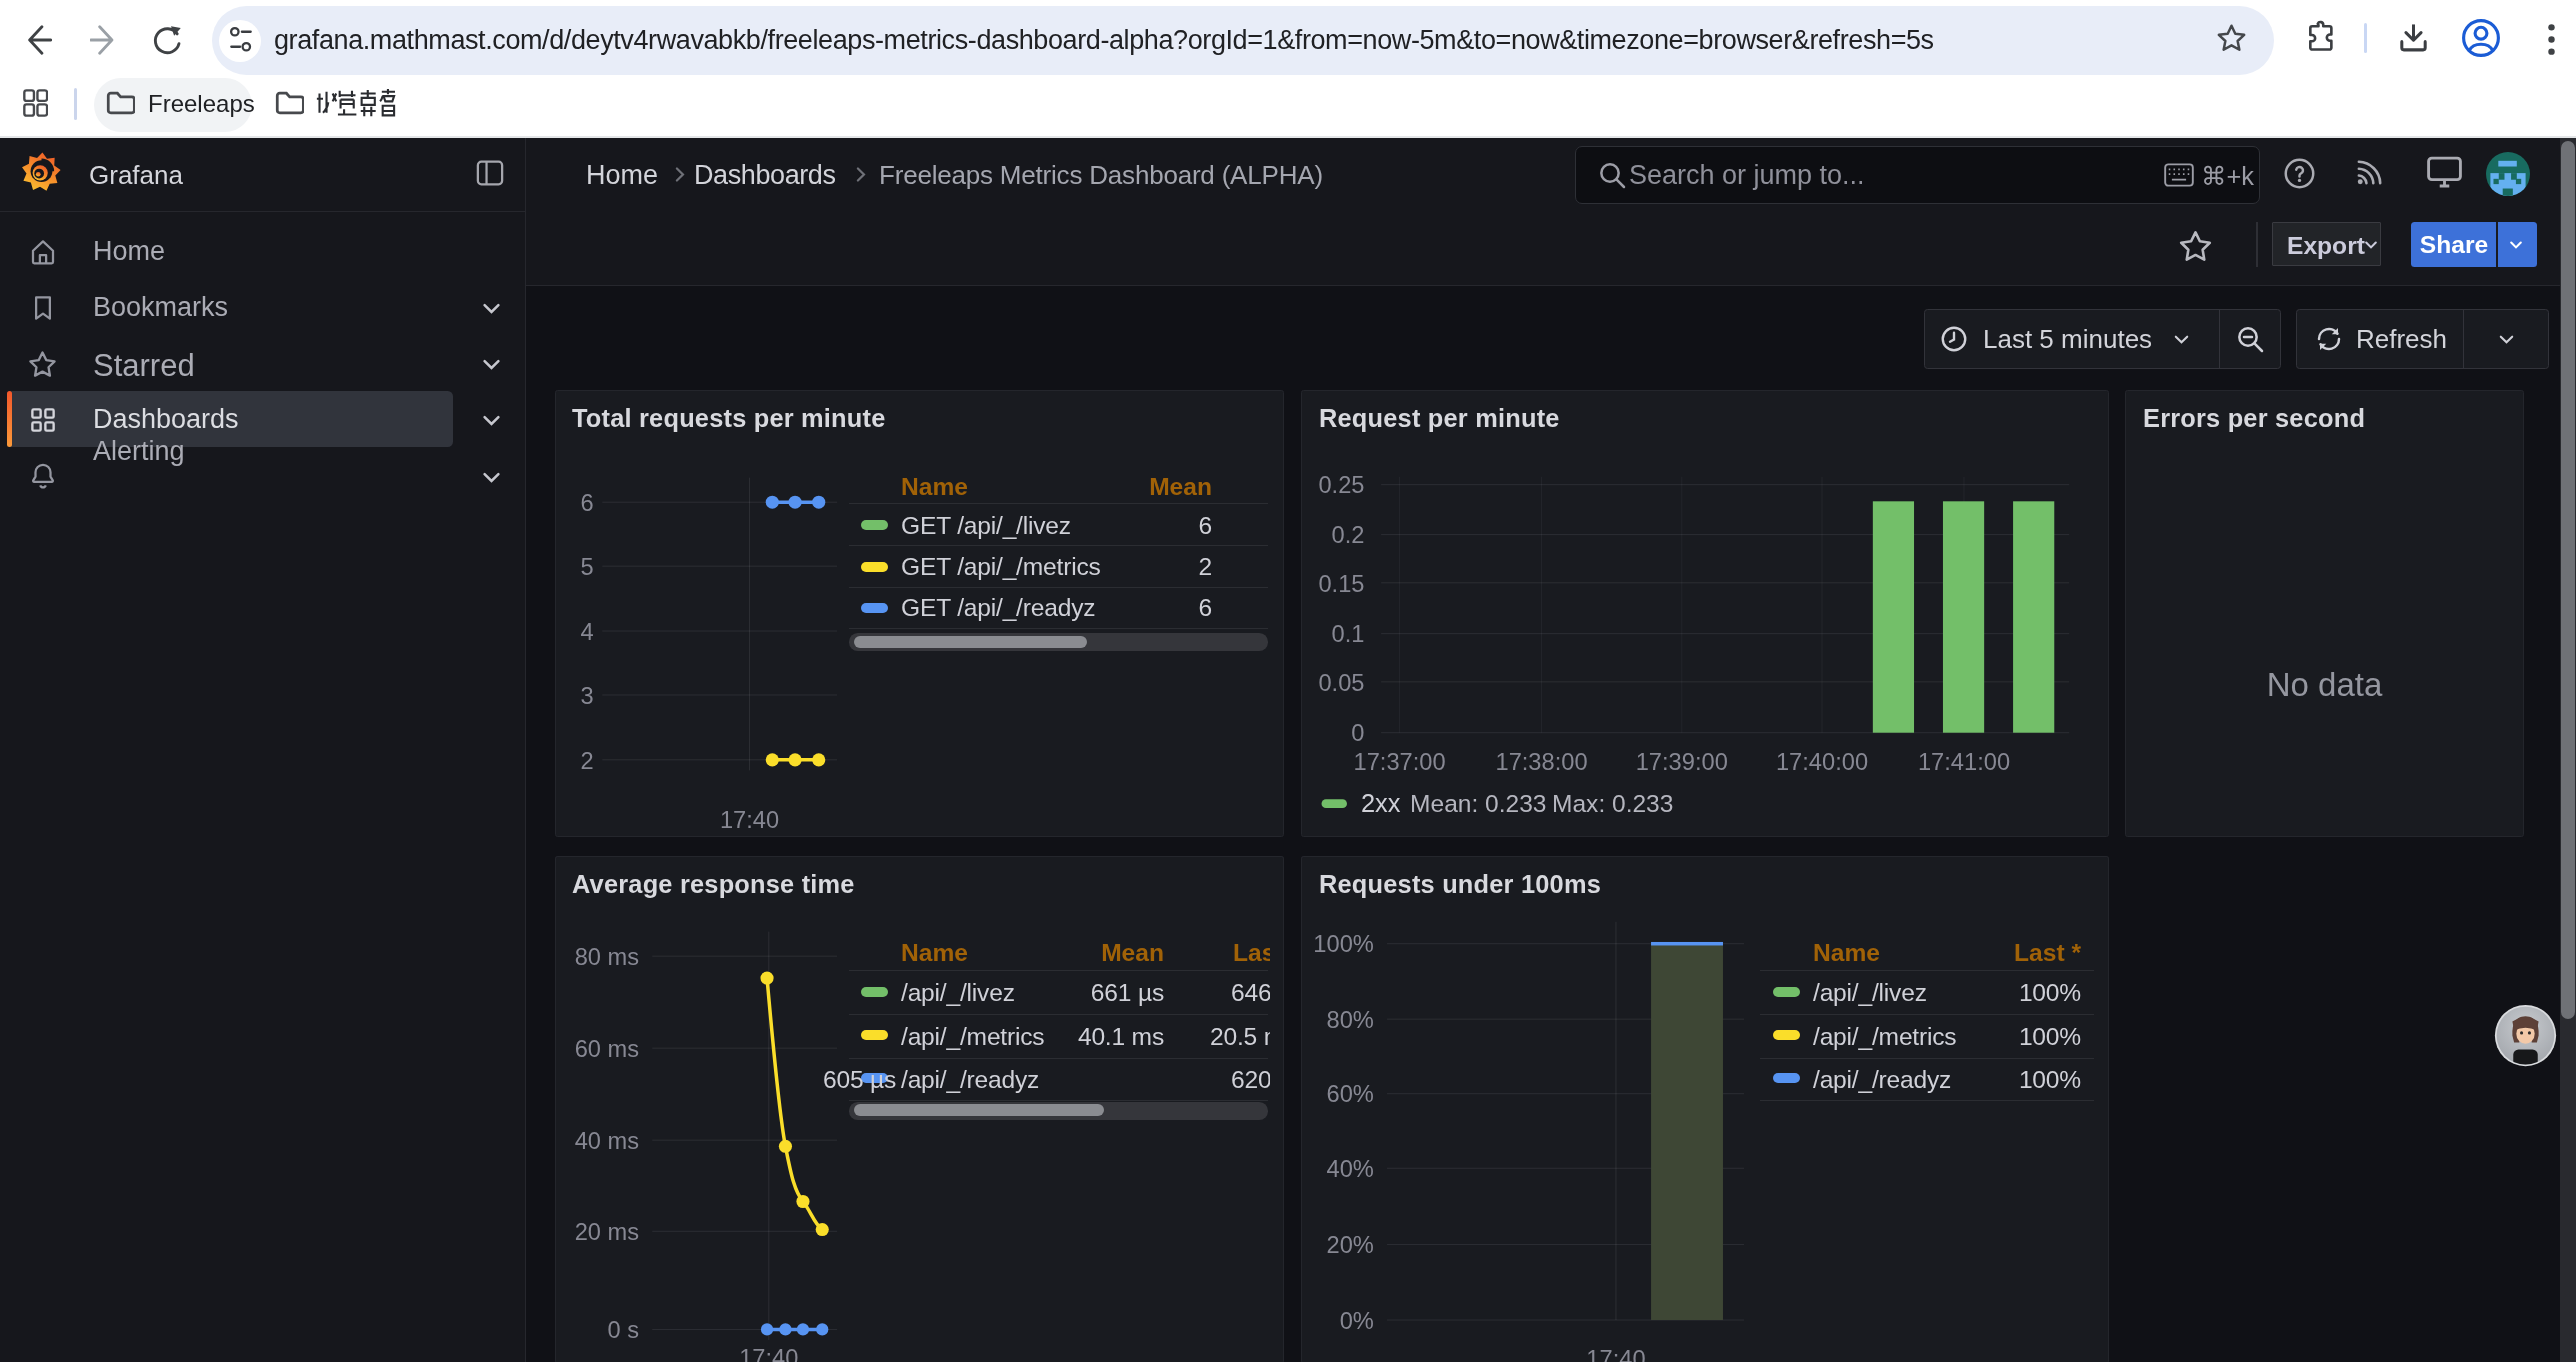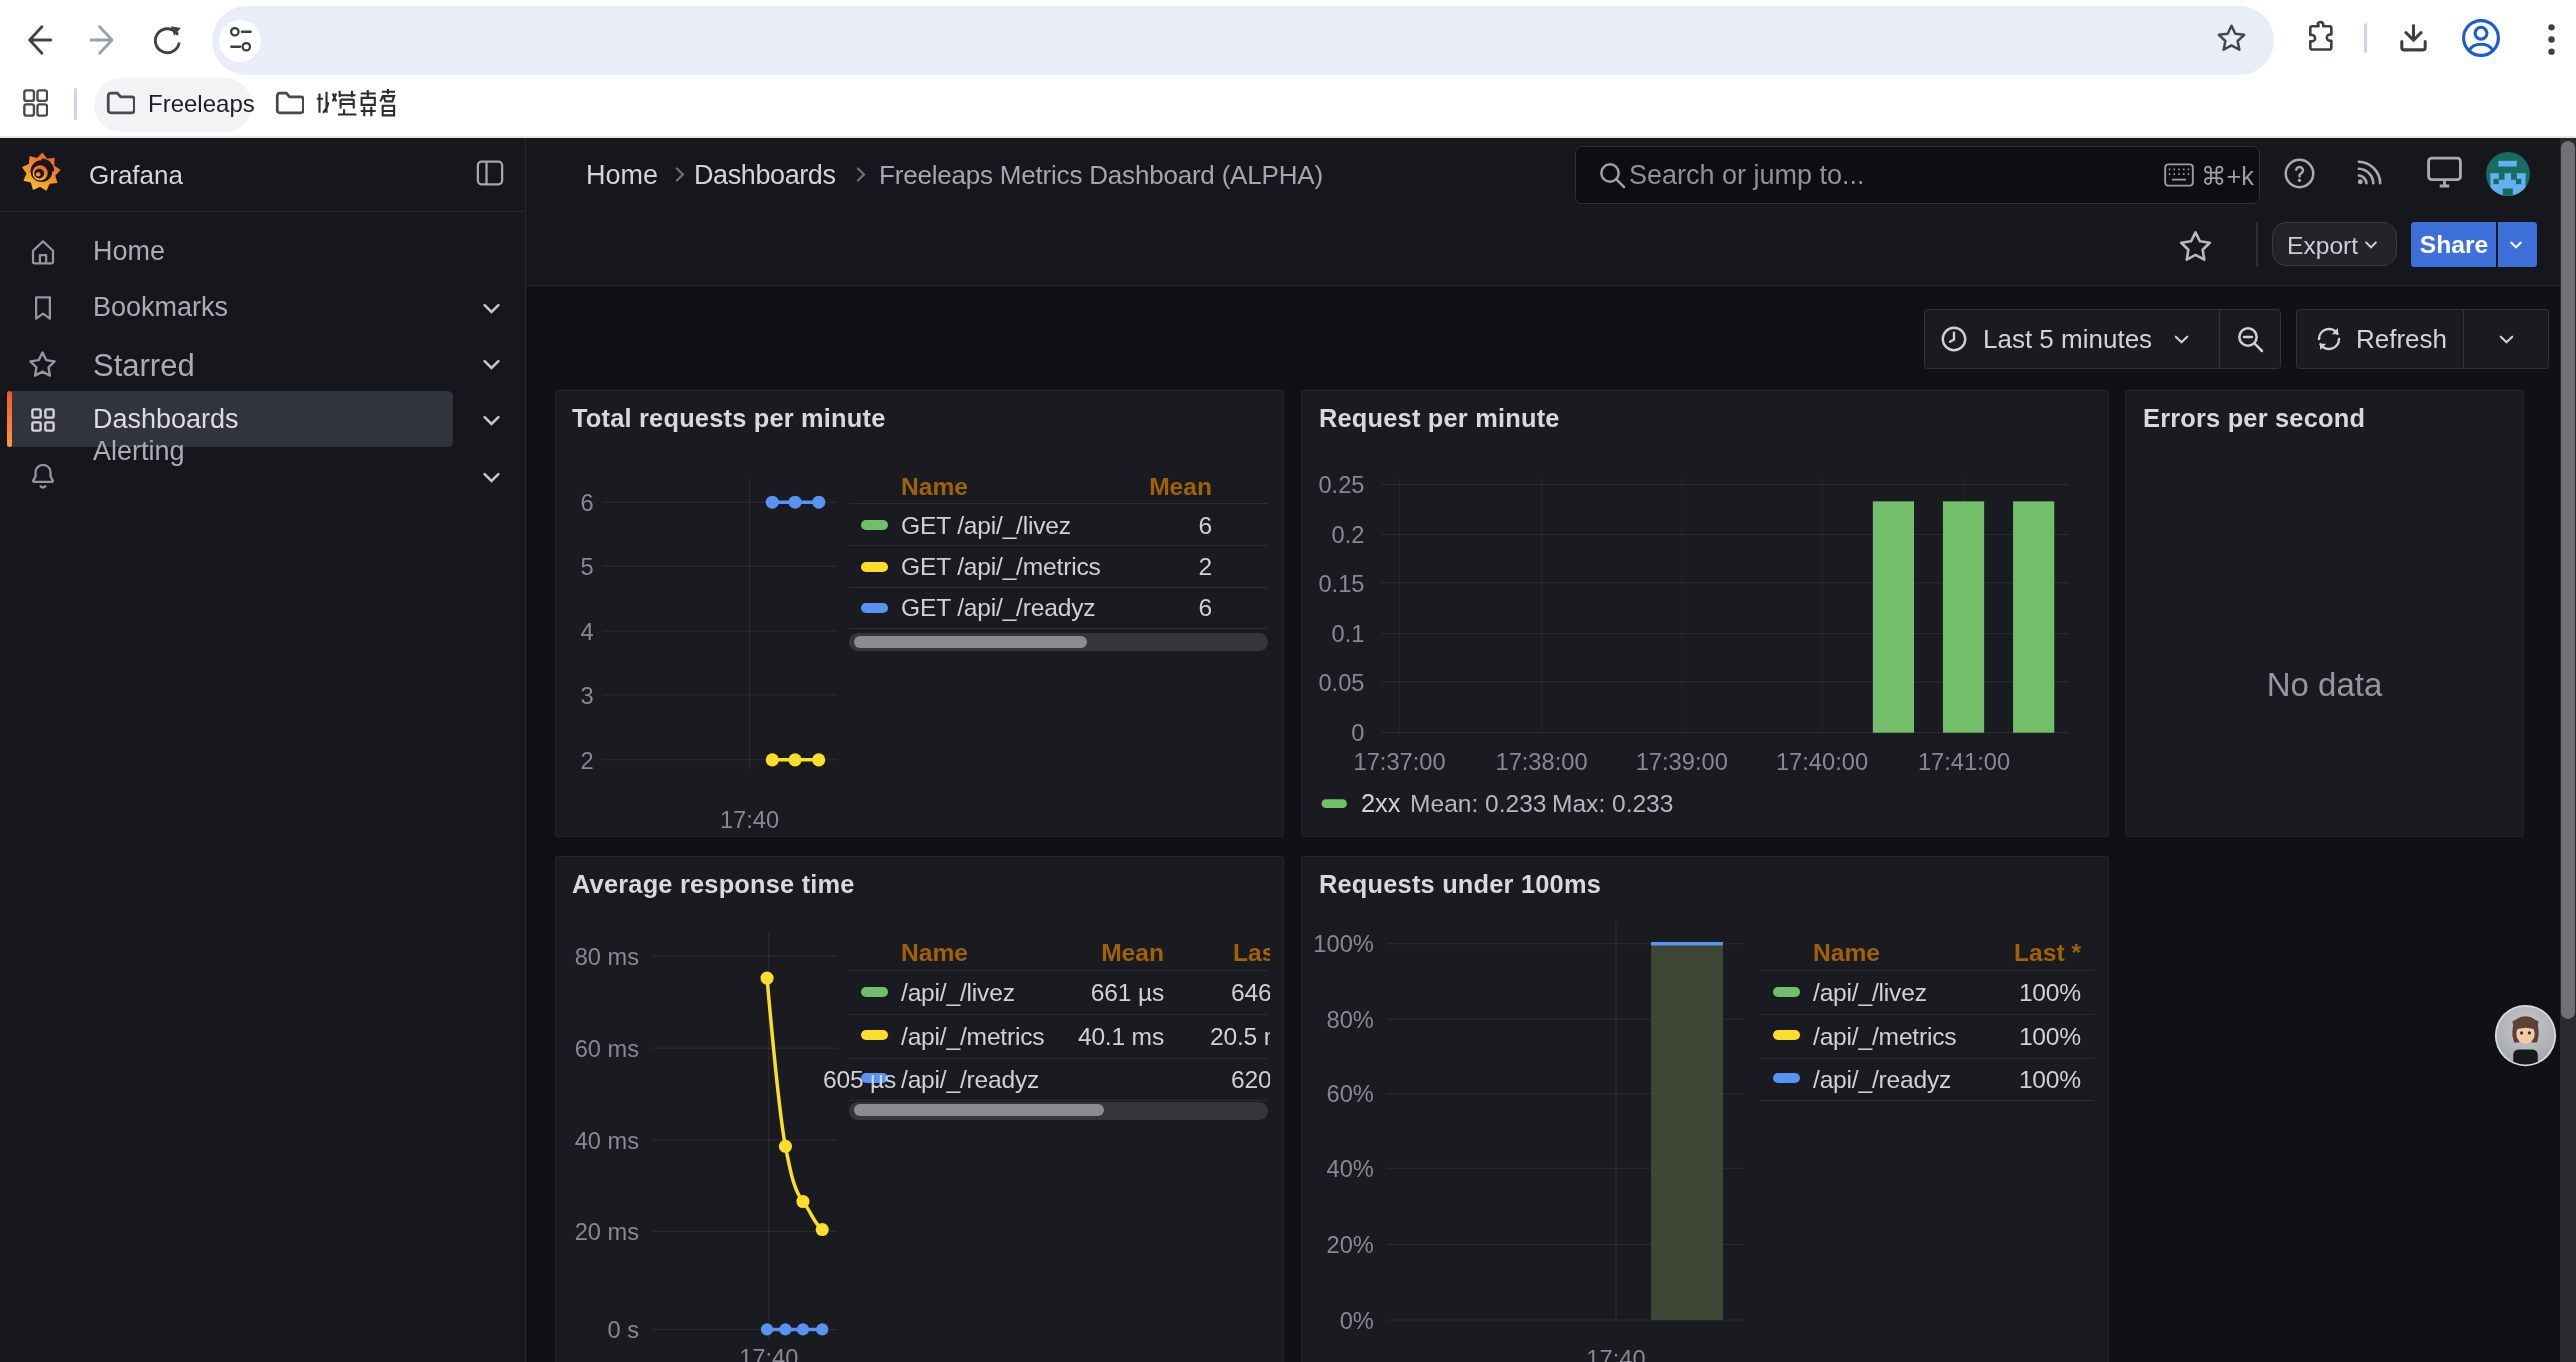--- a/index.html
+++ b/index.html
@@ -41,6 +41,7 @@
         <circle cx="23" cy="23.5" r="4.2"></circle>
       </g>
     </svg>
+    <div class="abs" style="left:274px;top:25.4px;font-size:27px;color:#202124;letter-spacing:-0.4px;white-space:nowrap;">grafana.mathmast.com/d/deytv4rwavabkb/freeleaps-metrics-dashboard-alpha?orgId=1&amp;from=now-5m&amp;to=now&amp;timezone=browser&amp;refresh=5s</div>
 
     <svg class="abs" style="left:2214px;top:21px;" width="35" height="35" viewBox="0 0 24 24">
       <path d="M12 3.2 l2.6 5.6 6.1 .7 -4.5 4.2 1.2 6 -5.4-3 -5.4 3 1.2-6 -4.5-4.2 6.1-.7 z" fill="none" stroke="#44474b" stroke-width="1.7" stroke-linejoin="round"></path>

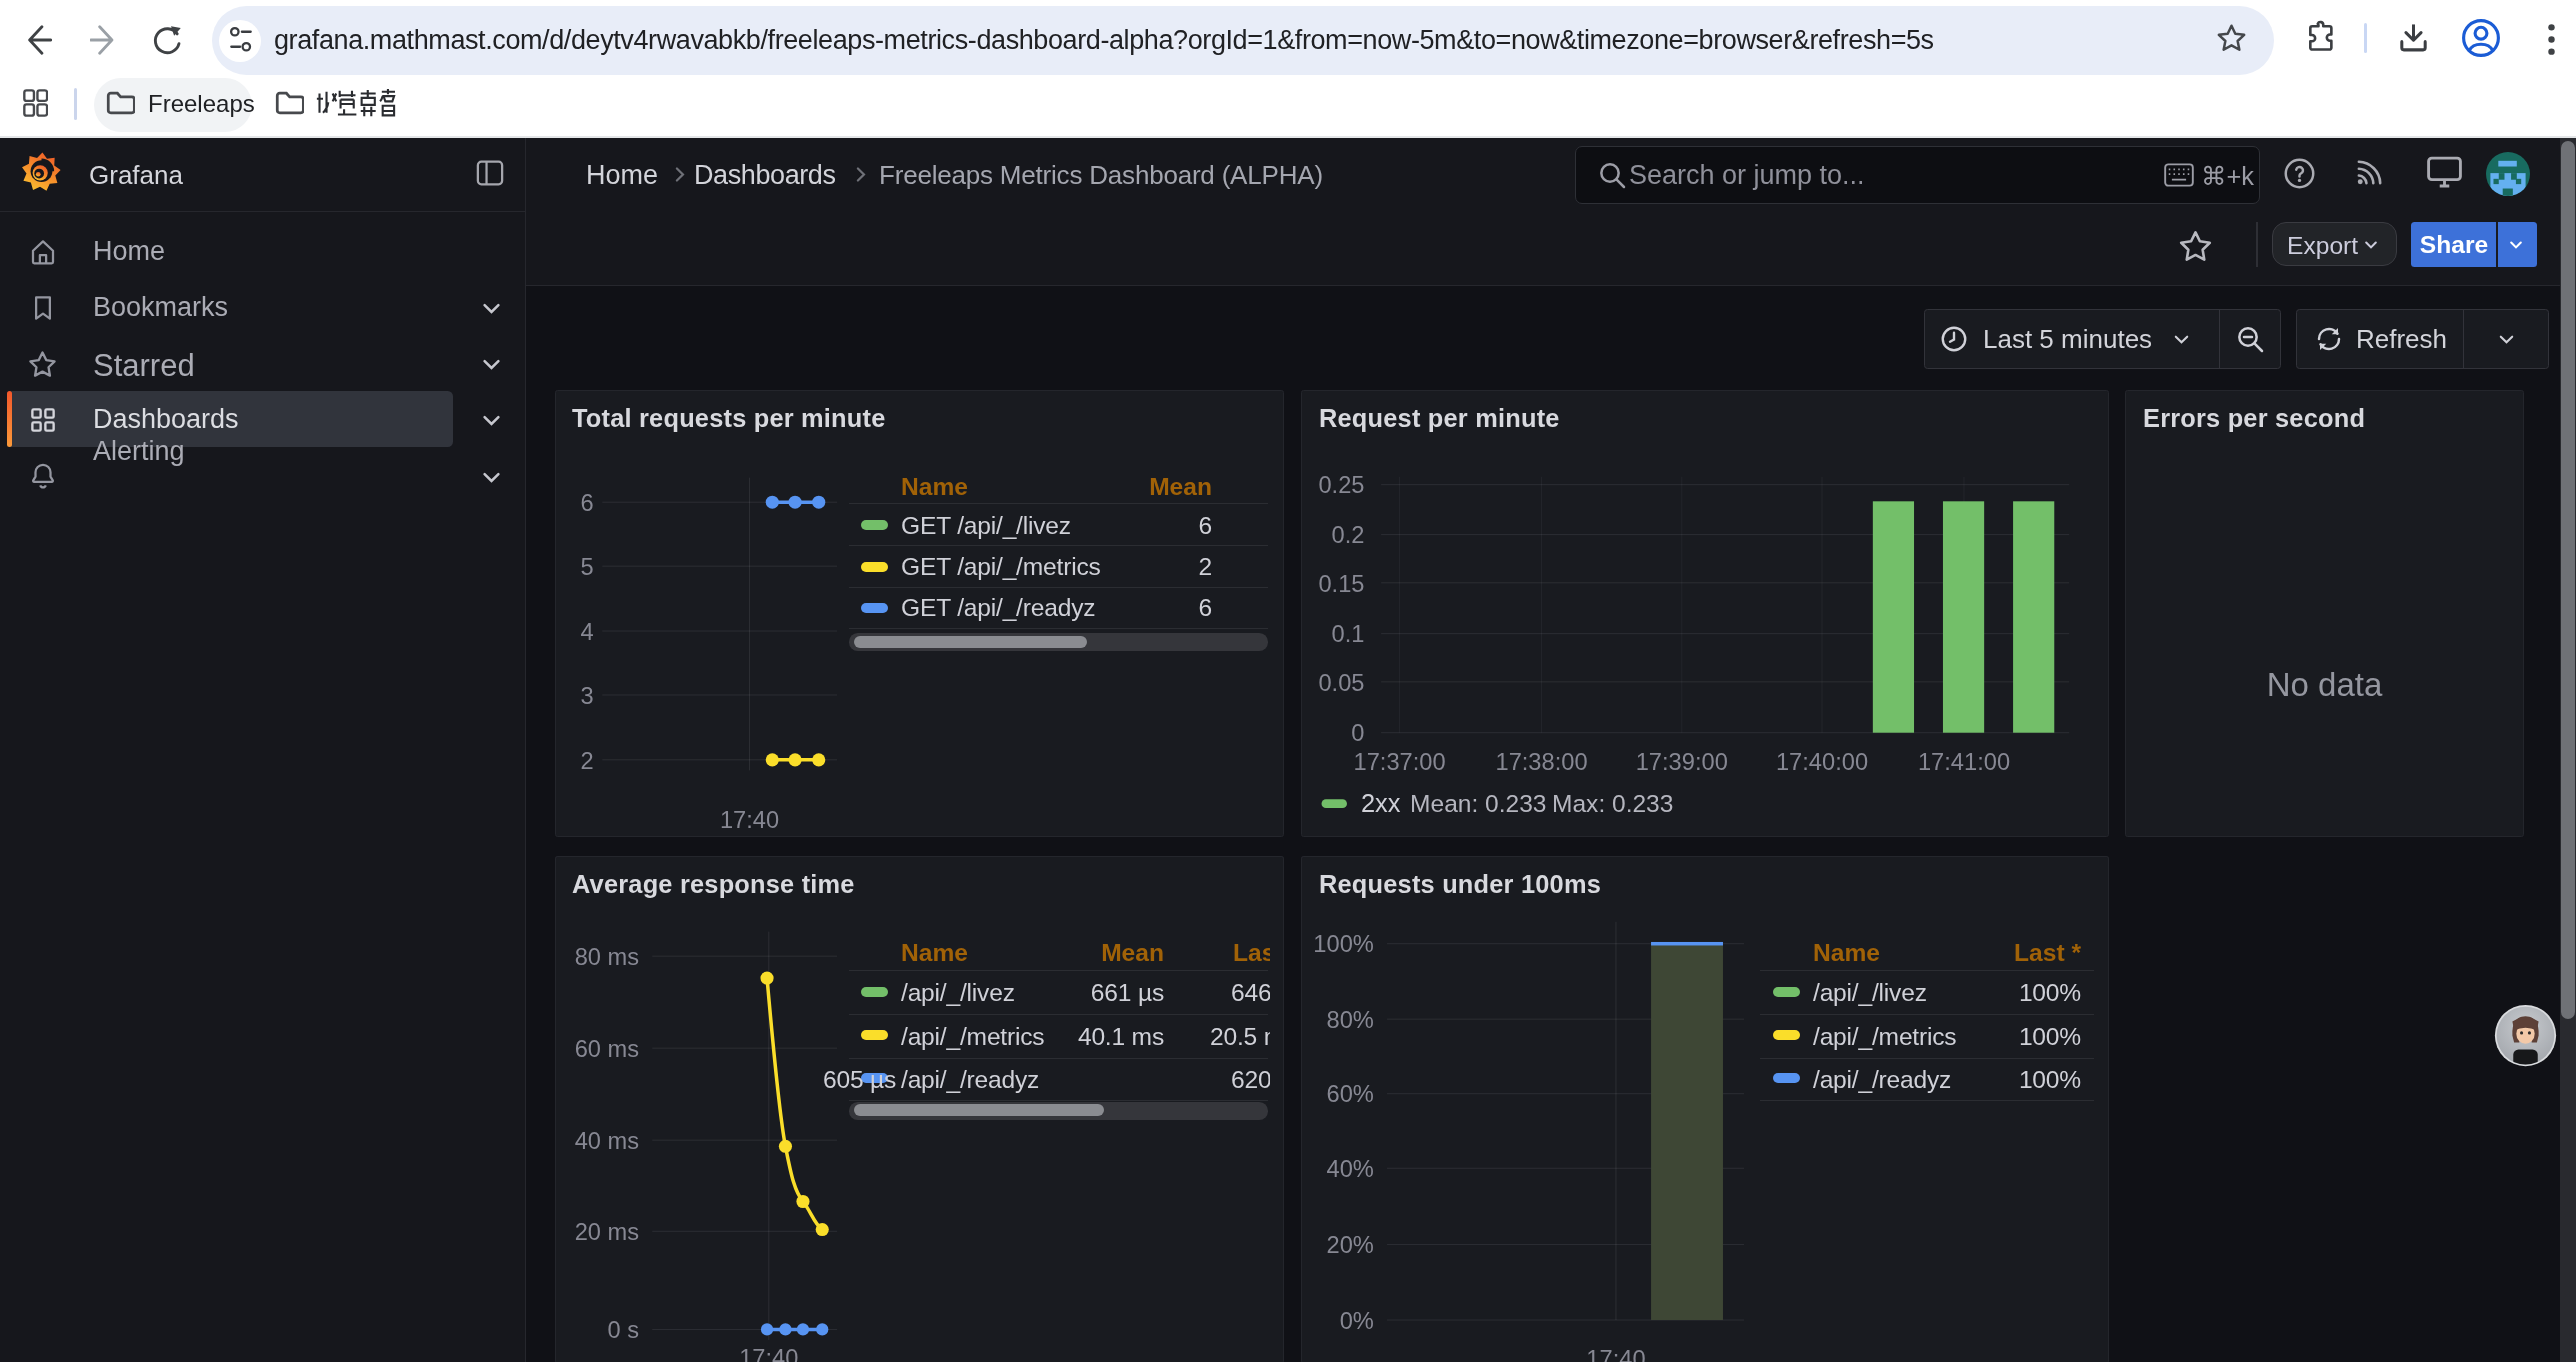--- a/index.html
+++ b/index.html
@@ -197,7 +197,7 @@
     <path d="M12 3.3 l2.7 5.5 6.1 .9 -4.4 4.3 1 6.1 -5.4-2.9 -5.4 2.9 1-6.1 -4.4-4.3 6.1-.9 z" fill="none" stroke="#b8b9c0" stroke-width="1.6" stroke-linejoin="round"></path>
   </svg>
   <div class="abs" style="left:2256px;top:222px;width:1.8px;height:45px;background:#2e2f35;"></div>
-  <div class="abs" style="left:2272px;top:222px;width:125px;height:44px;background:#222428;border:0.9px solid #3a3b41;border-radius:14px;">
+  <div class="abs" style="left:2272px;top:222px;width:109px;height:44px;background:#222428;border:0.9px solid #3a3b41;border-radius:1px;font-weight:bold;">
     <div class="abs" style="left:14px;top:8.8px;font-size:24.6px;color:#ccccdc;">Export</div>
     <svg class="abs" style="left:90px;top:14px;" width="16" height="16" viewBox="0 0 20 20">
         <path d="M4 7 l6 6 6-6" stroke="#ccccdc" stroke-width="2.6" fill="none" stroke-linecap="round"></path>

